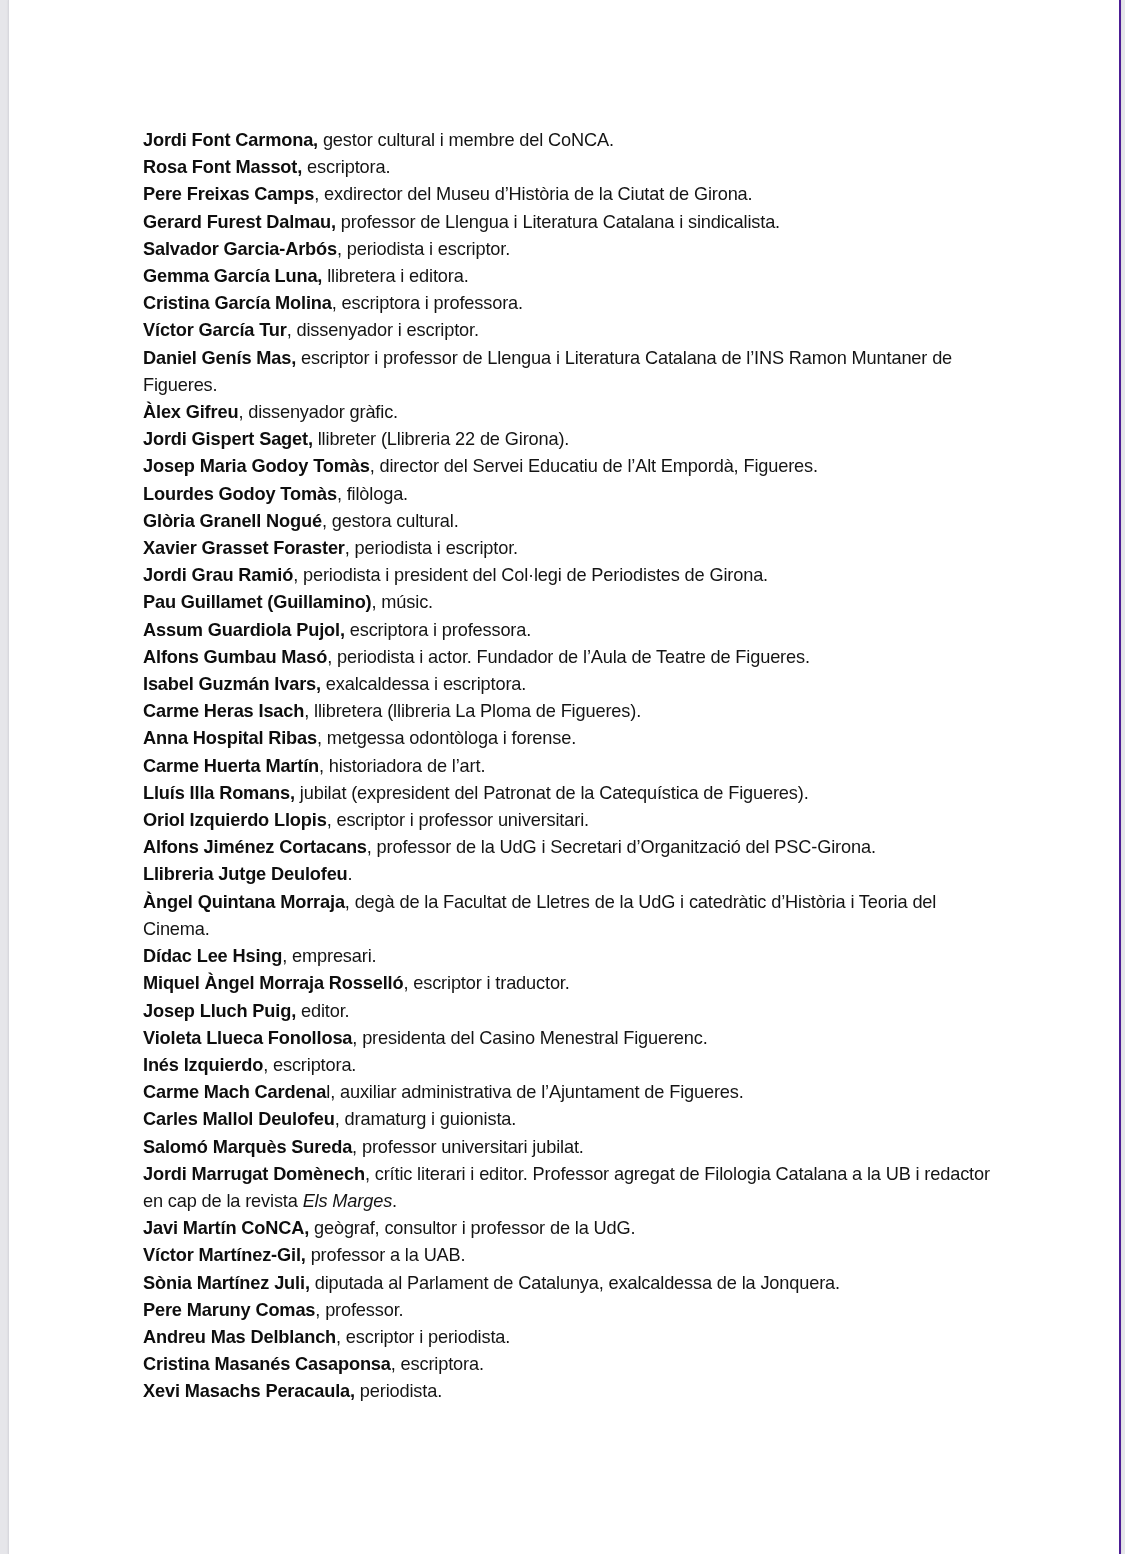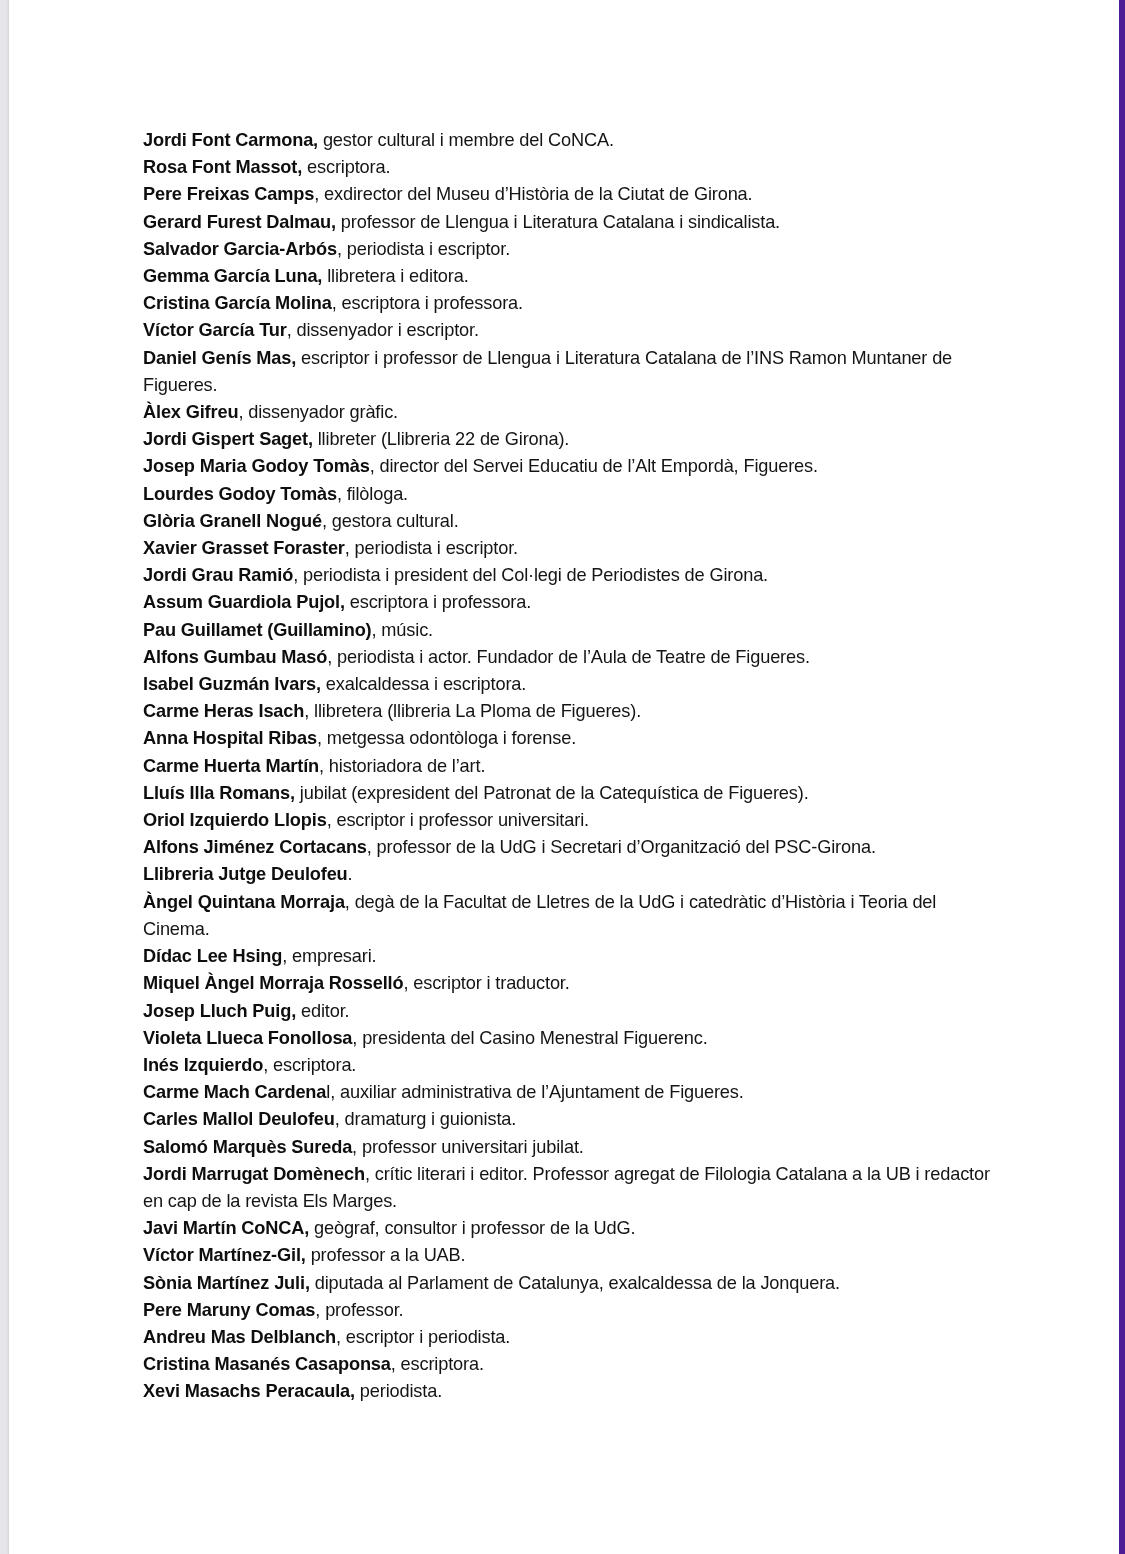--- a/index.html
+++ b/index.html
@@ -21,7 +21,7 @@
       height: 1554px;
       background: #ffffff;
       border-left: 1px solid #d8d8de;
-      border-right: 6px solid #4c1d95;
+      border-right: 2px solid #4c1d95;
       box-shadow: 0 0 2px rgba(0,0,0,0.08);
     }
     .content {

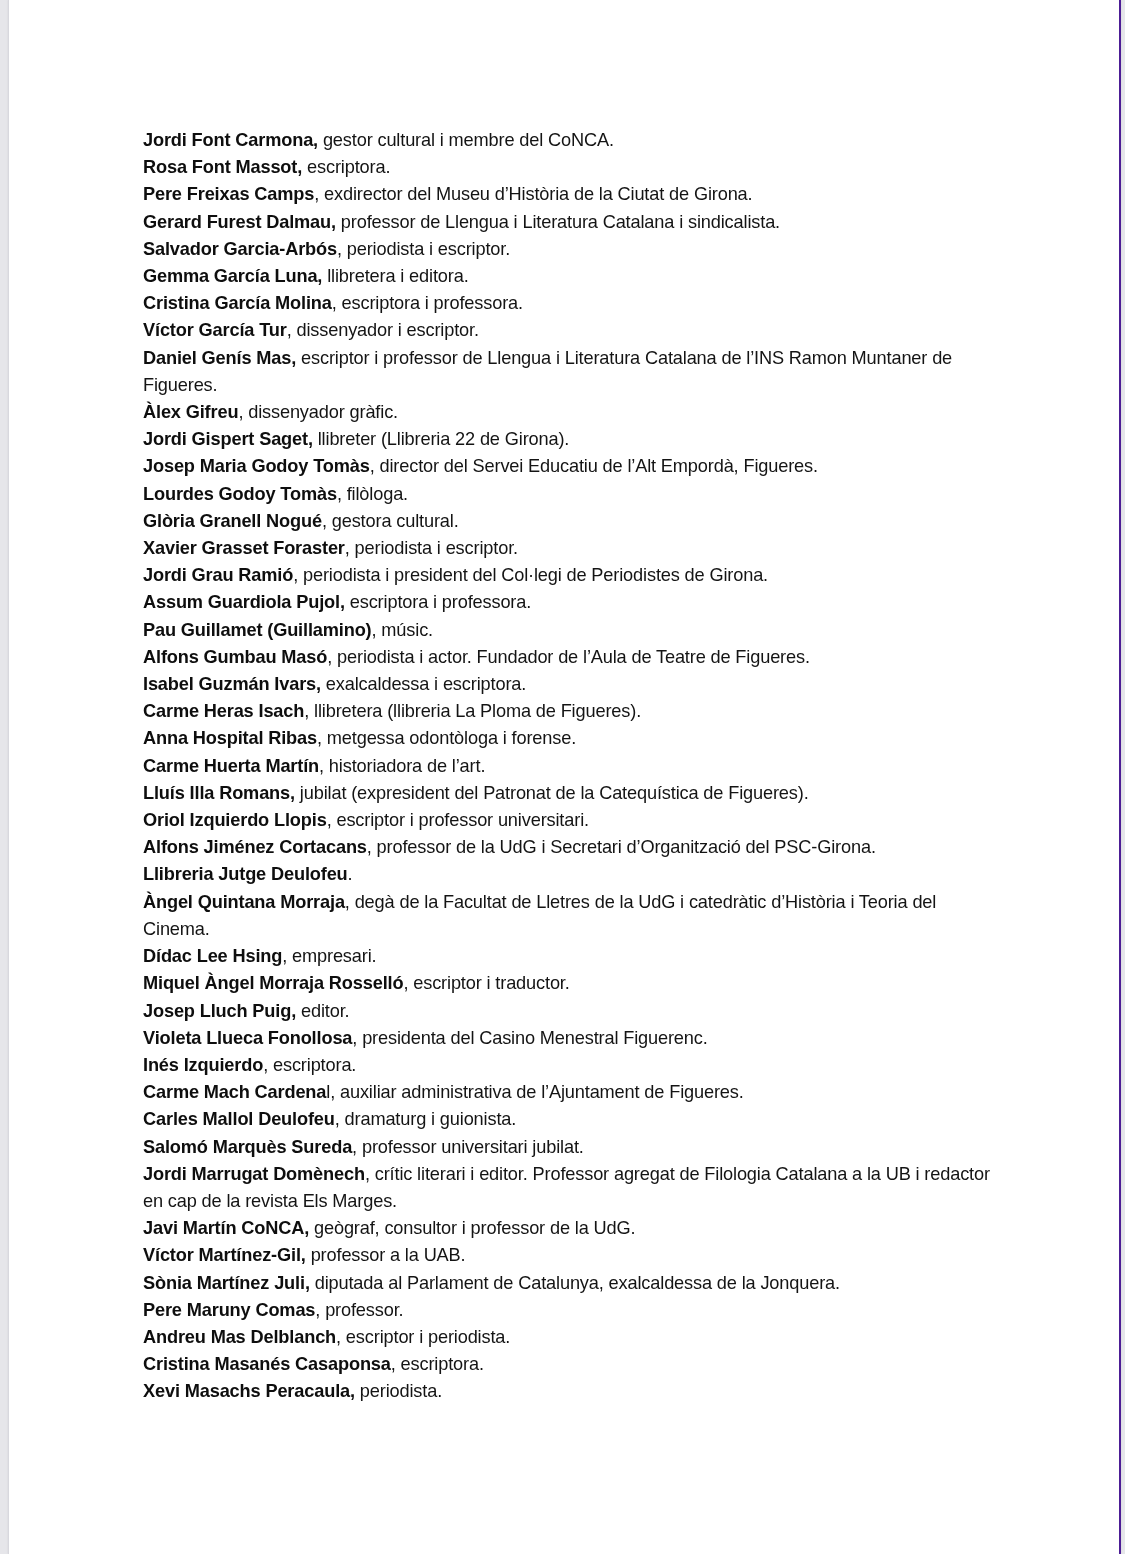--- a/index.html
+++ b/index.html
@@ -67,8 +67,8 @@
       <p class="entry"><span class="name">Glòria Granell Nogué</span><span class="desc">, gestora cultural.</span></p>
       <p class="entry"><span class="name">Xavier Grasset Foraster</span><span class="desc">, periodista i escriptor.</span></p>
       <p class="entry"><span class="name">Jordi Grau Ramió</span><span class="desc">, periodista i president del Col·legi de Periodistes de Girona.</span></p>
+      <p class="entry"><span class="name">Pau Guillamet (Guillamino)</span><span class="desc">, músic.</span></p>
       <p class="entry"><span class="name">Assum Guardiola Pujol,</span><span class="desc">  escriptora i professora.</span></p>
-      <p class="entry"><span class="name">Pau Guillamet (Guillamino)</span><span class="desc">, músic.</span></p>
       <p class="entry"><span class="name">Alfons Gumbau Masó</span><span class="desc">, periodista i actor. Fundador de l’Aula de Teatre de Figueres.</span></p>
       <p class="entry"><span class="name">Isabel Guzmán Ivars,</span><span class="desc"> exalcaldessa i escriptora.</span></p>
       <p class="entry"><span class="name">Carme Heras Isach</span><span class="desc">, llibretera (llibreria La Ploma de Figueres).</span></p>

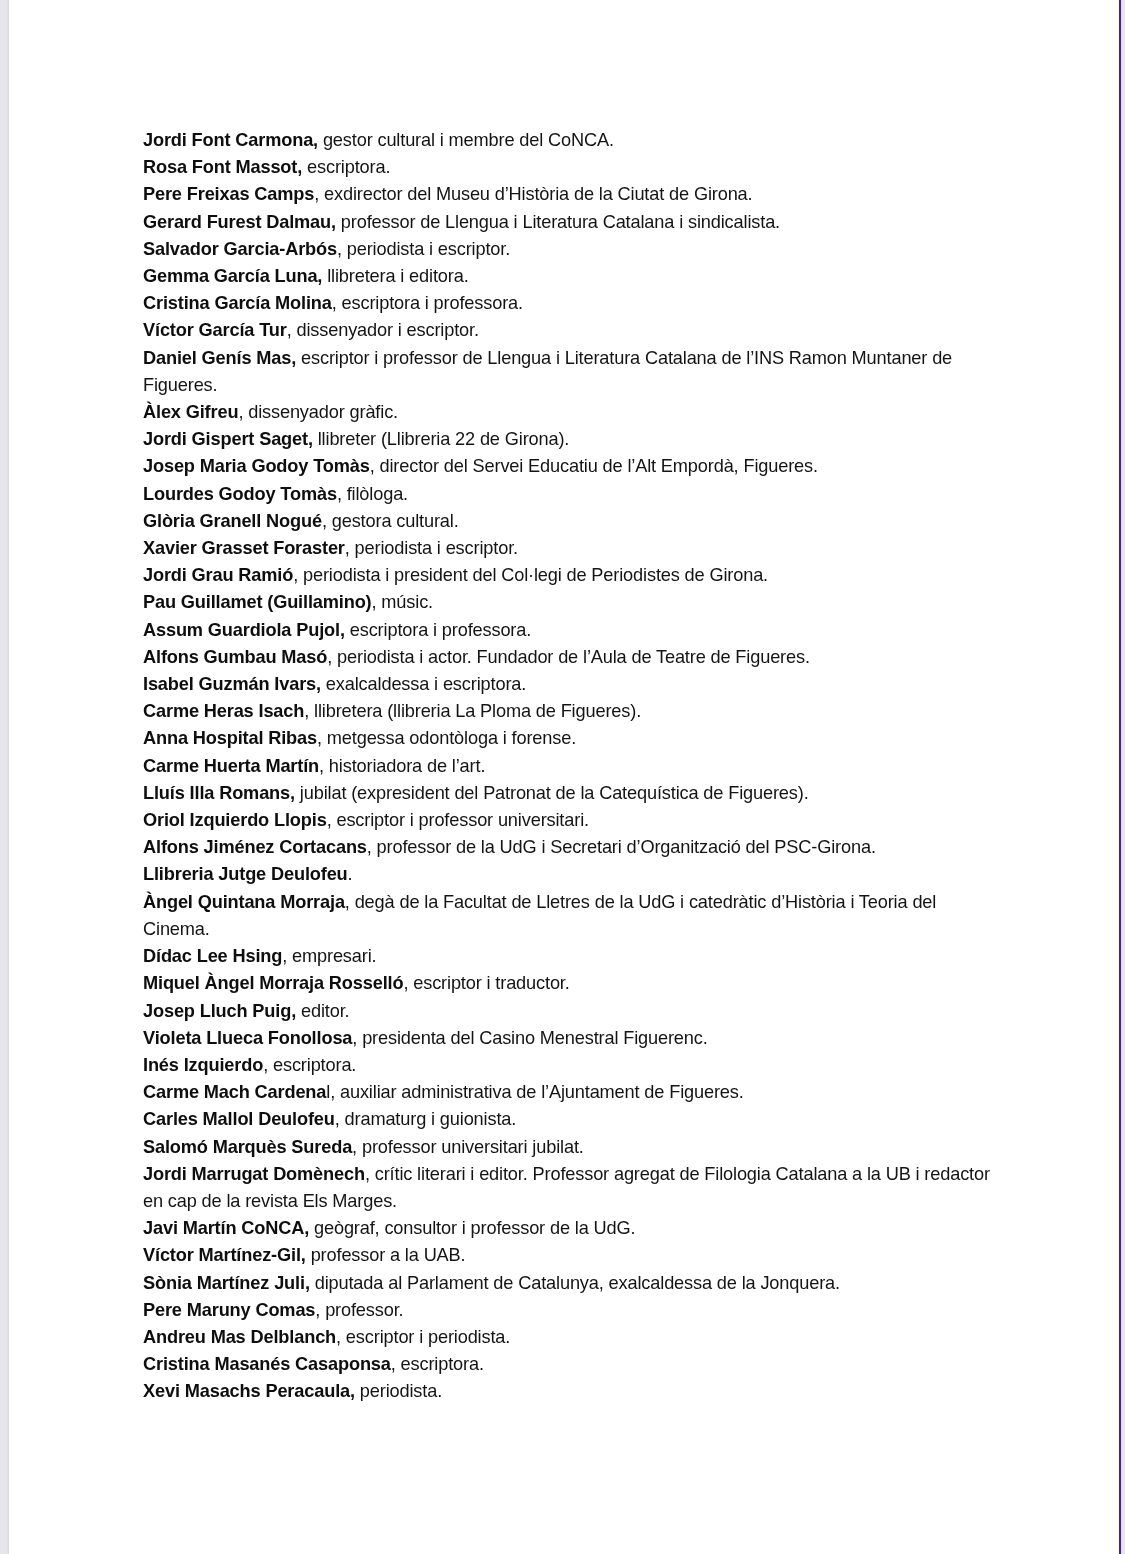--- a/index.html
+++ b/index.html
@@ -44,6 +44,7 @@
       color: #0e0e0e;
     }
     .desc-italic {
+      font-style: italic;
     }
   </style>
 </head>

